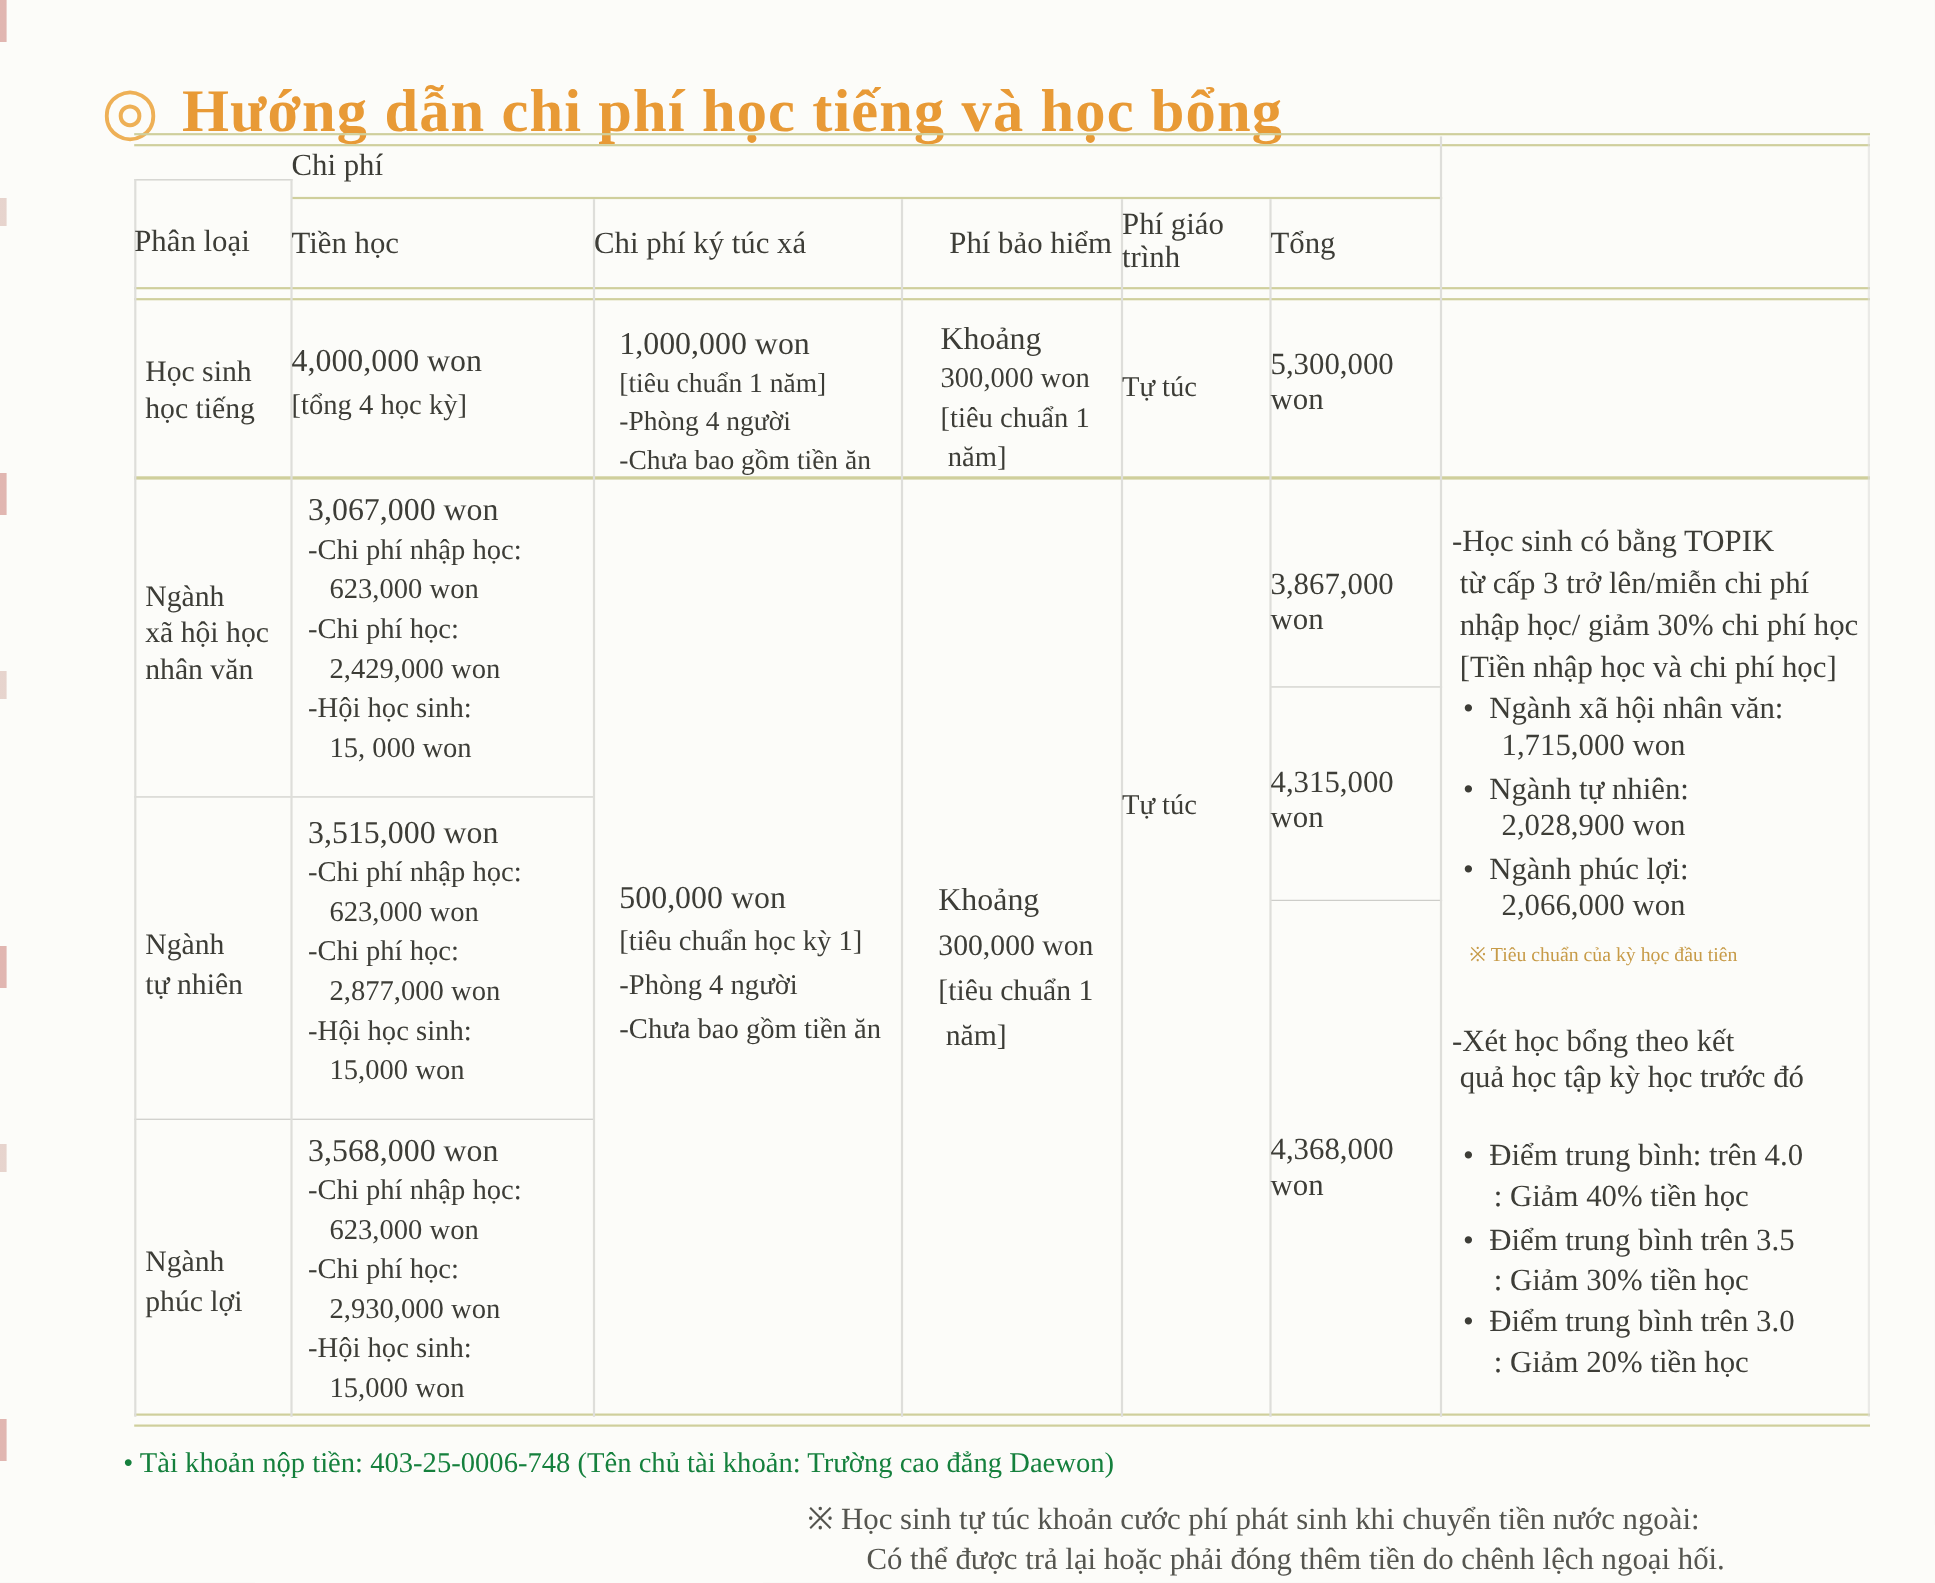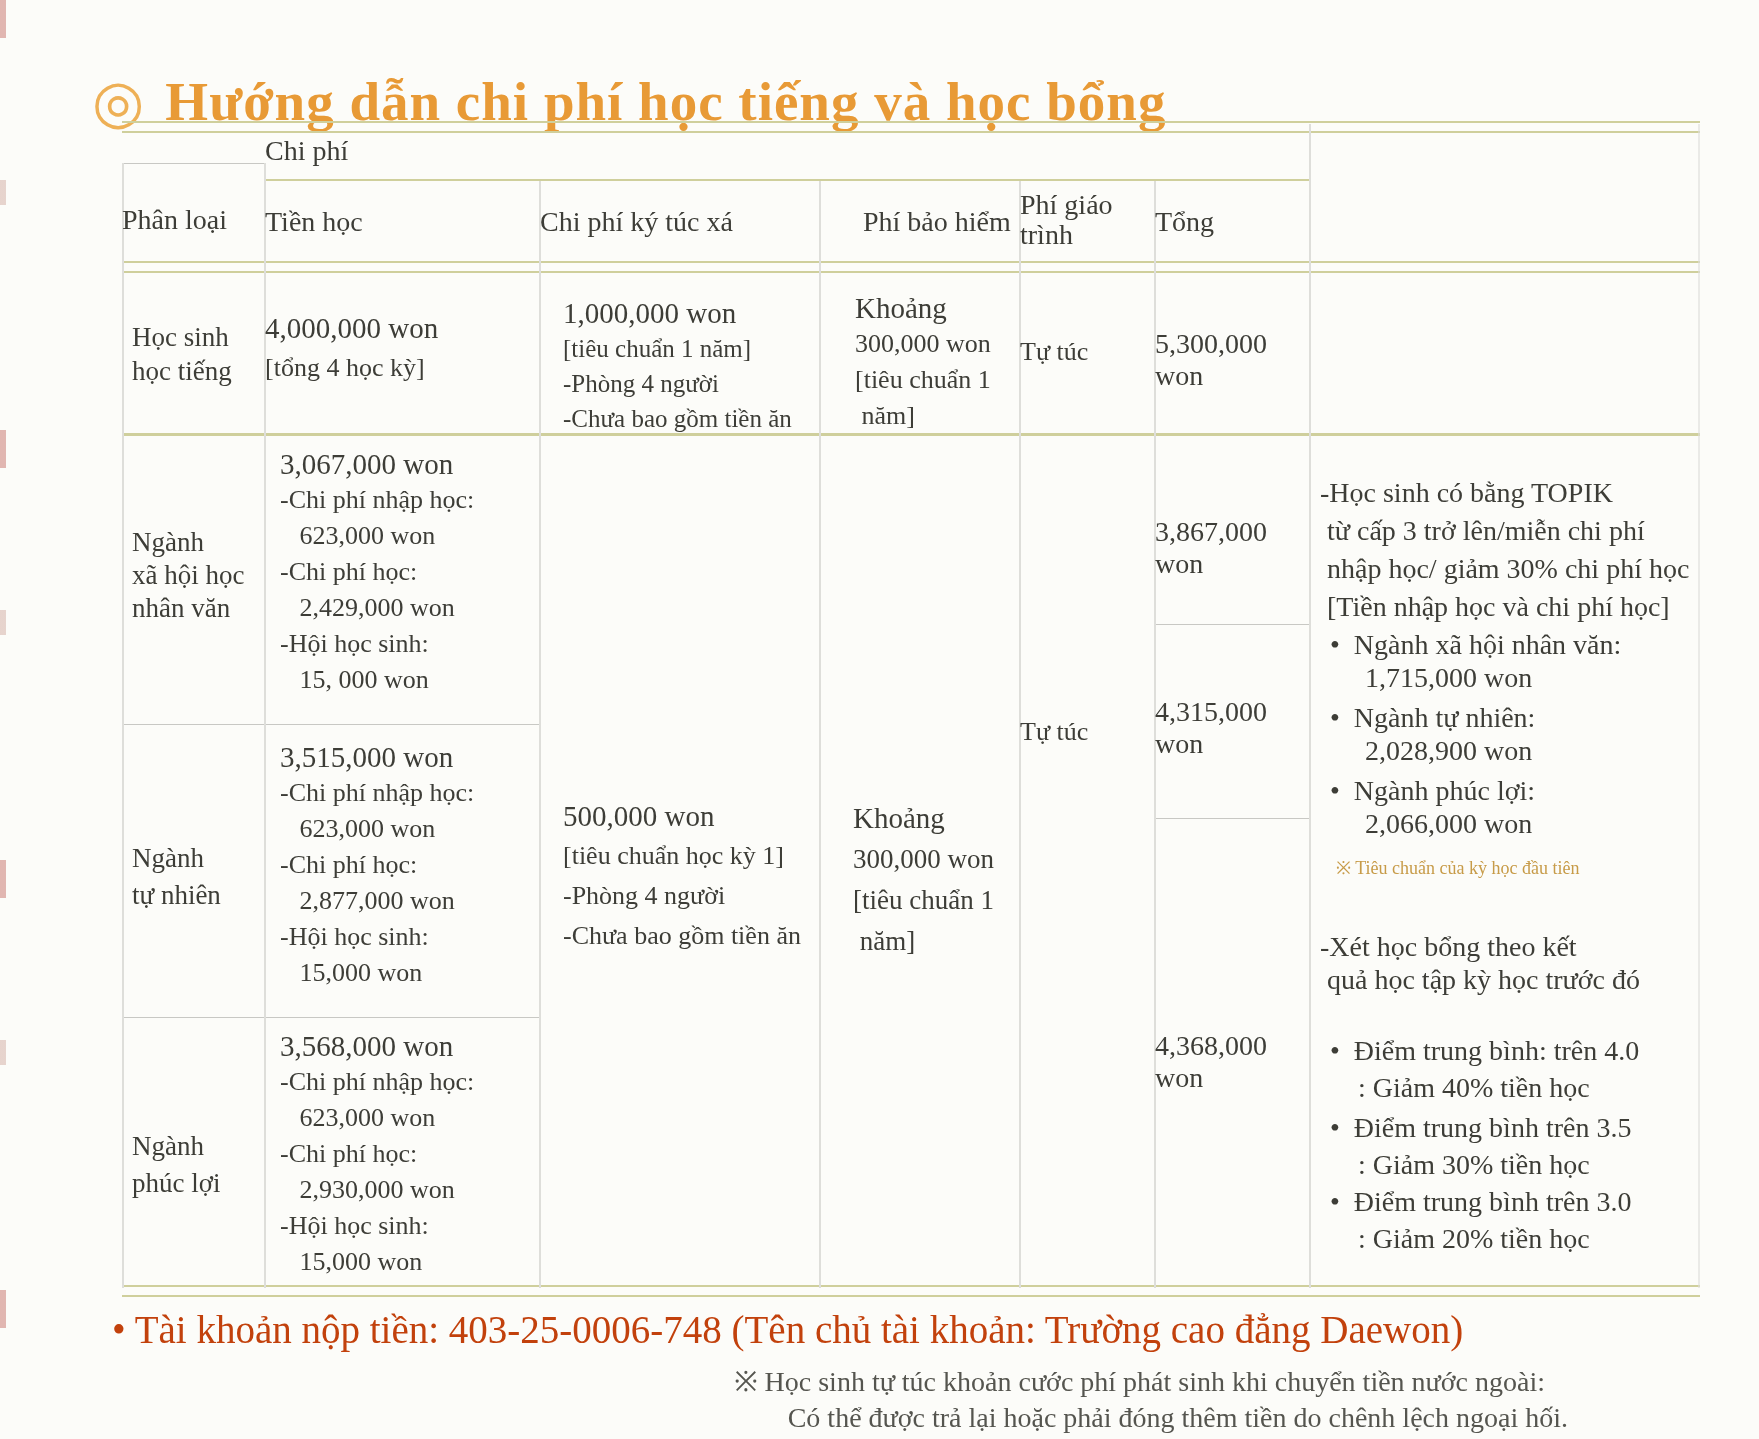--- a/index.html
+++ b/index.html
@@ -106,7 +106,7 @@
 [tiêu chuẩn 1
  năm]</div>
   <div class="cell center" style="left:1020px;top:334px;width:134px">Tự túc</div>
-  <div class="cell center tong" style="left:1155px;top:328px;width:142px">5,300,000
+  <div class="cell center tong" style="left:1155px;top:316px;width:142px">5,300,000
 won</div>
 
   <div class="cell" style="left:132px;top:526px;line-height:33px;font-size:27px">Ngành

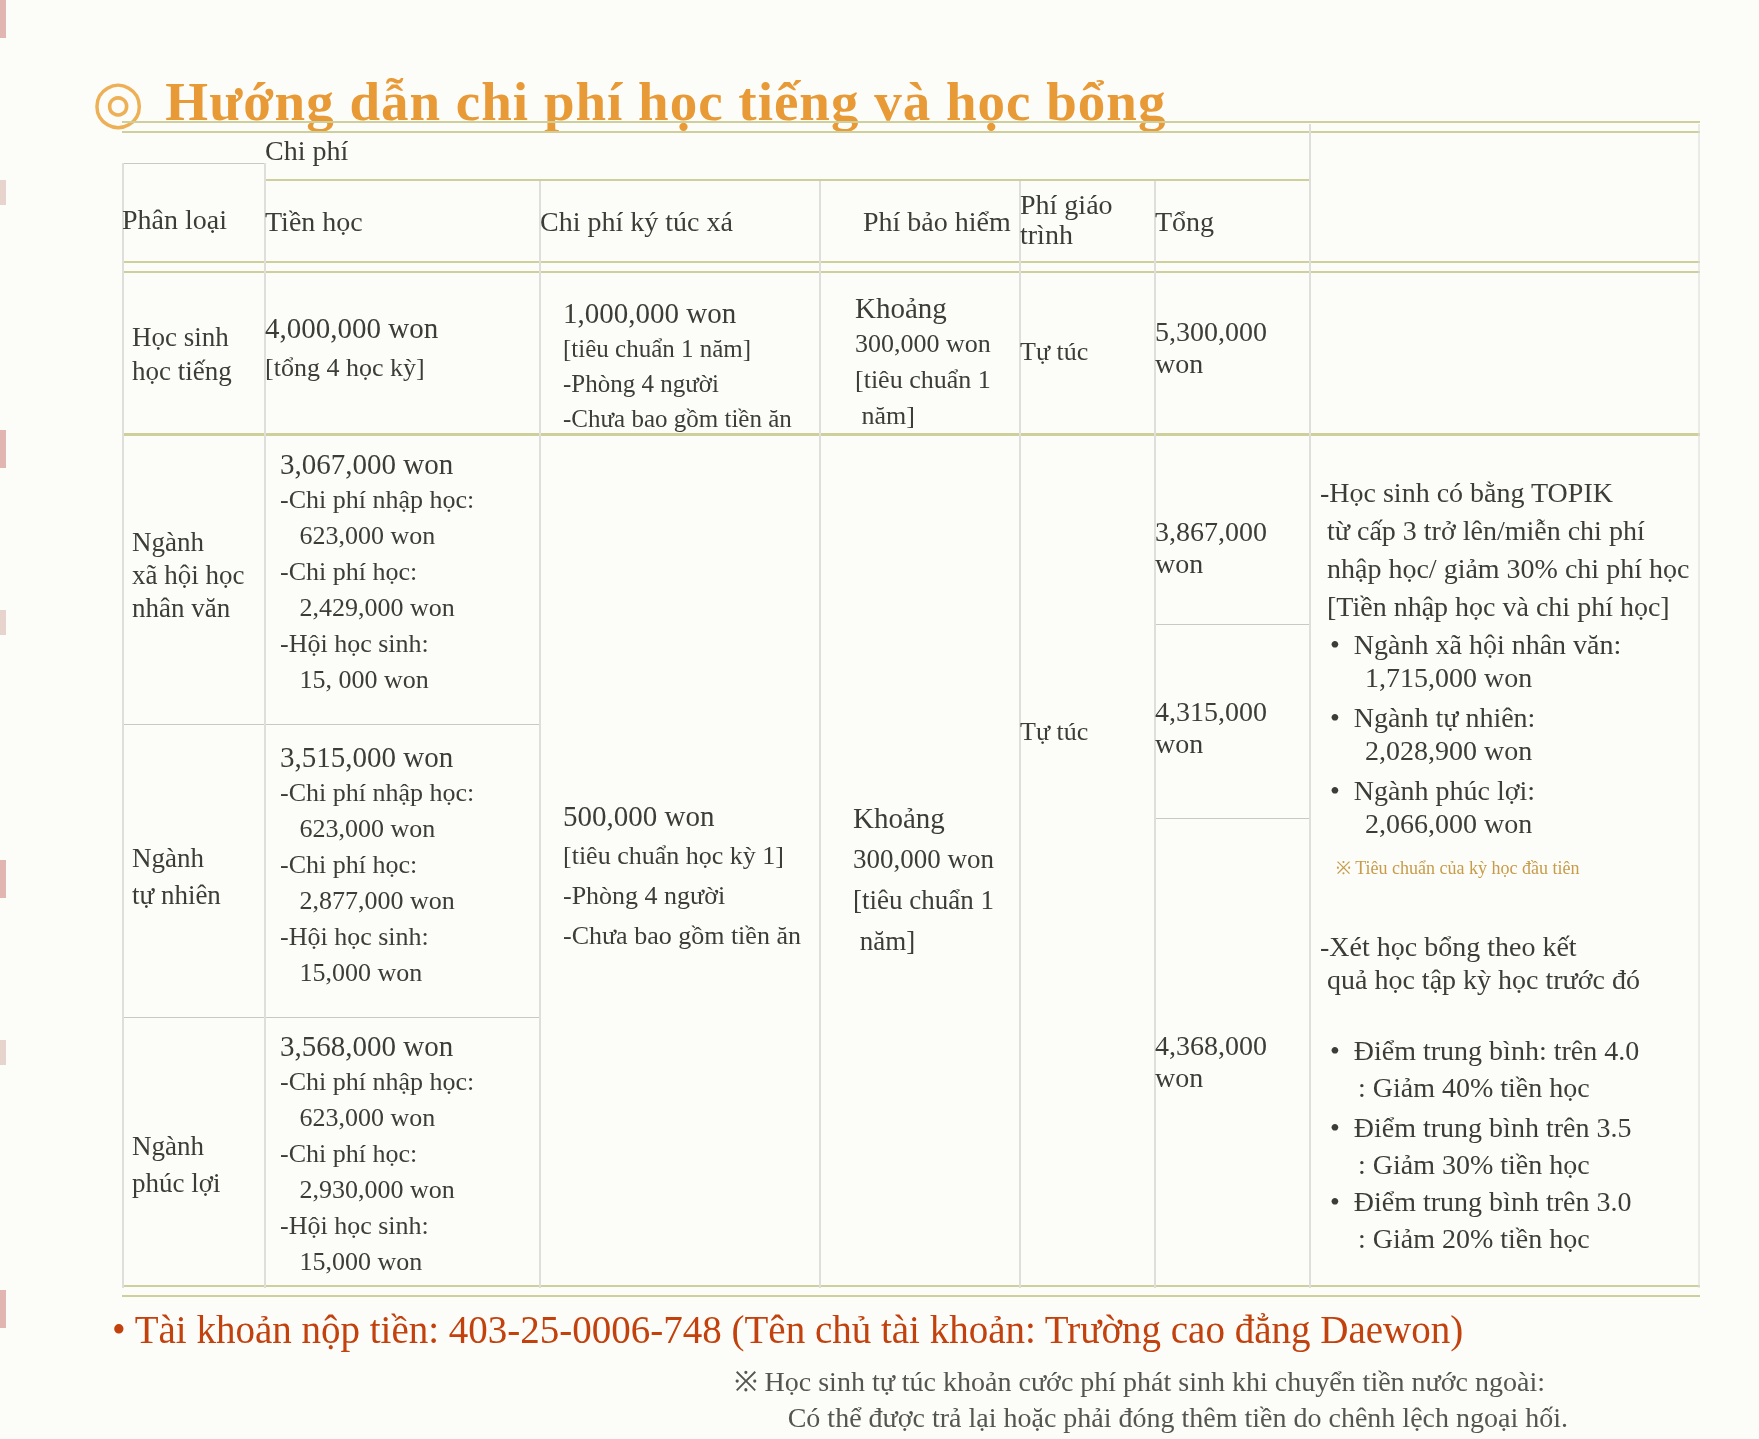--- a/index.html
+++ b/index.html
@@ -50,7 +50,7 @@
   .tong{font-size:28px;line-height:32px;}
   .sch{font-size:28px;}
   .gold{color:#c79b48;}
-  .footer-main{font-size:39px;color:#c2410c;}
+  .footer-main{font-size:26px;color:#15803d;}
   .footer-note{font-size:28px;color:#55554f;text-align:right;}
 </style>
 </head>

